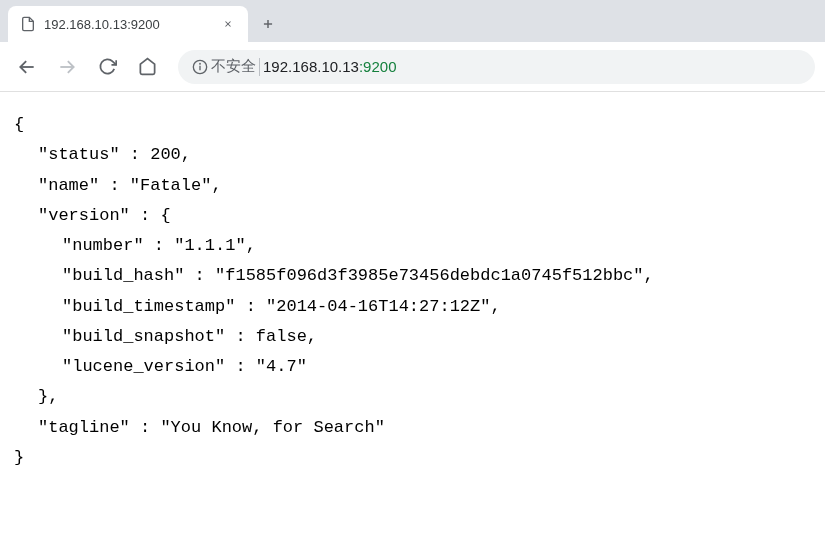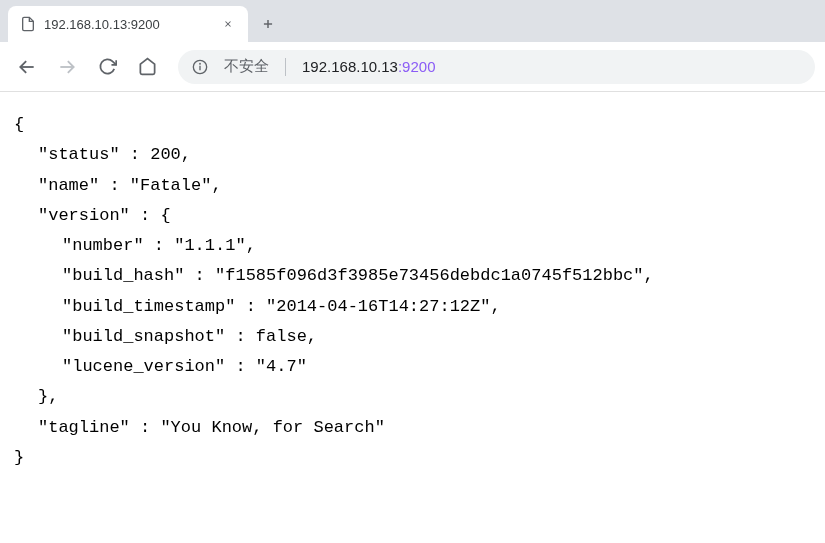--- a/index.html
+++ b/index.html
@@ -100,7 +100,7 @@
       display: flex;
       align-items: center;
       padding: 0 14px;
-      gap: 16px;
+      gap: 3px;
       margin-left: 8px;
     }
     .info-icon {

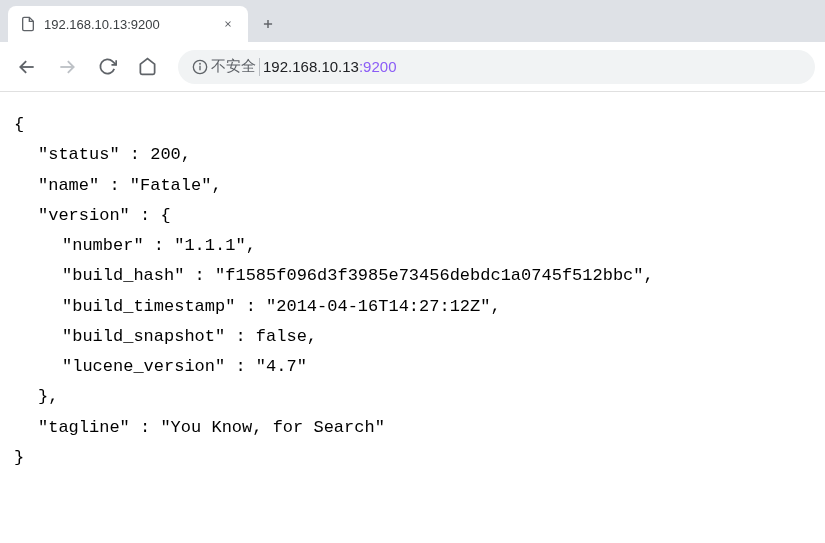--- a/index.html
+++ b/index.html
@@ -122,7 +122,7 @@
       color: #202124;
     }
     .url-port {
-      color: #8b5cf6;
+      color: #15803d;
     }
     .content {
       padding: 18px 14px;

